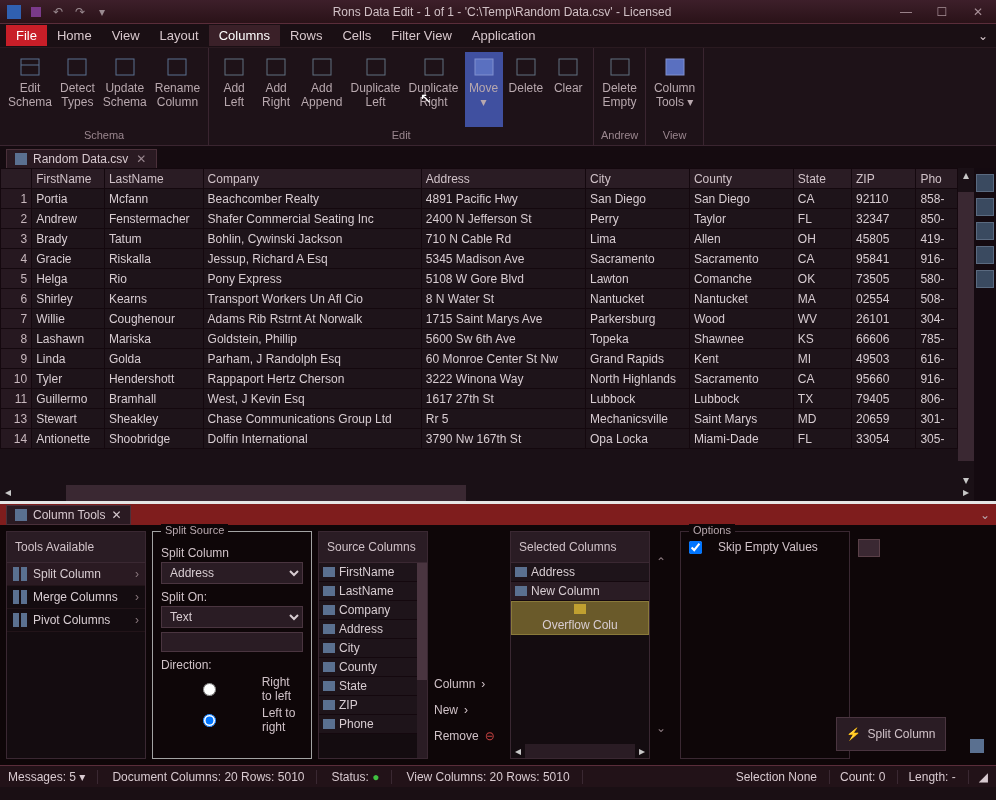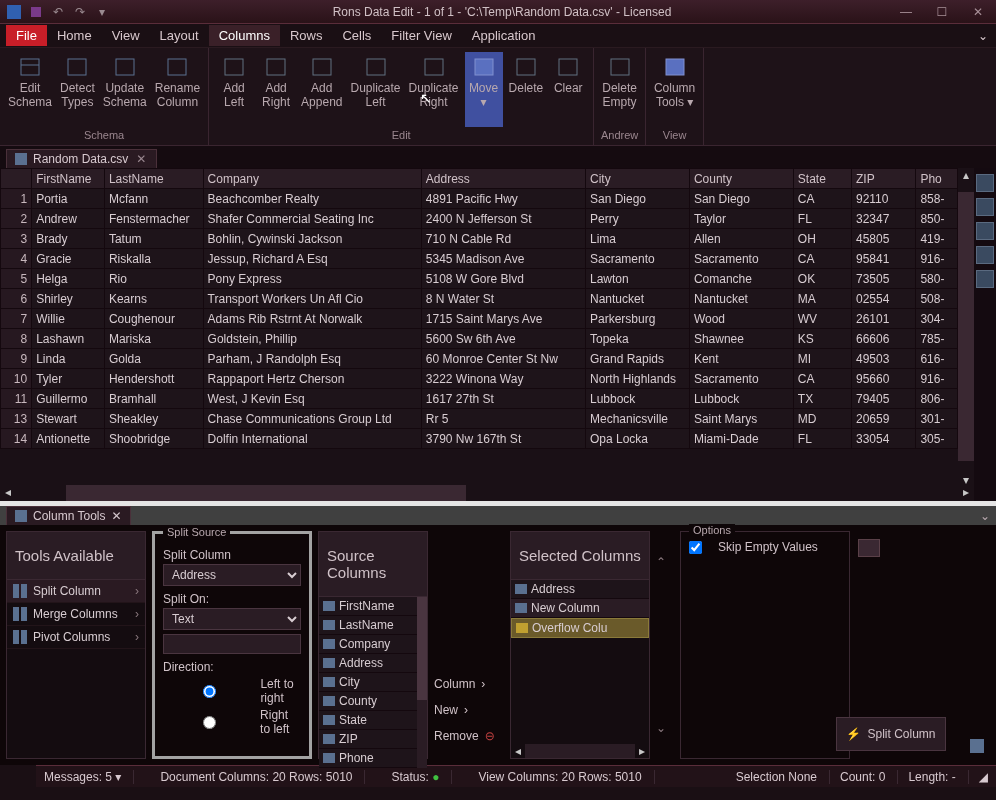--- a/index.html
+++ b/index.html
@@ -51,7 +51,7 @@
 .right-panel .rbtn { width: 18px; height: 18px; background: #3a4a60; border: 1px solid #5a6a80; }
 
 
-.tools-header { height: 24px; background: #404040; display: flex; align-items: center; padding: 2px 6px; border-top: 5px solid #e5e5e5; }
+.tools-header { height: 24px; background: #7f1d1d; display: flex; align-items: center; padding: 2px 6px; border-top: 3px solid #e5e5e5; }
 .tools-tab { display: flex; align-items: center; gap: 6px; background: #2a1a22; border: 1px solid #4a303a; padding: 2px 8px; color: #d8cad0; }
 .tools-collapse { margin-left: auto; color: #b8a8ae; }
 .tools-body { height: 240px; background: #0e0608; display: flex; gap: 6px; padding: 6px; position: relative; }

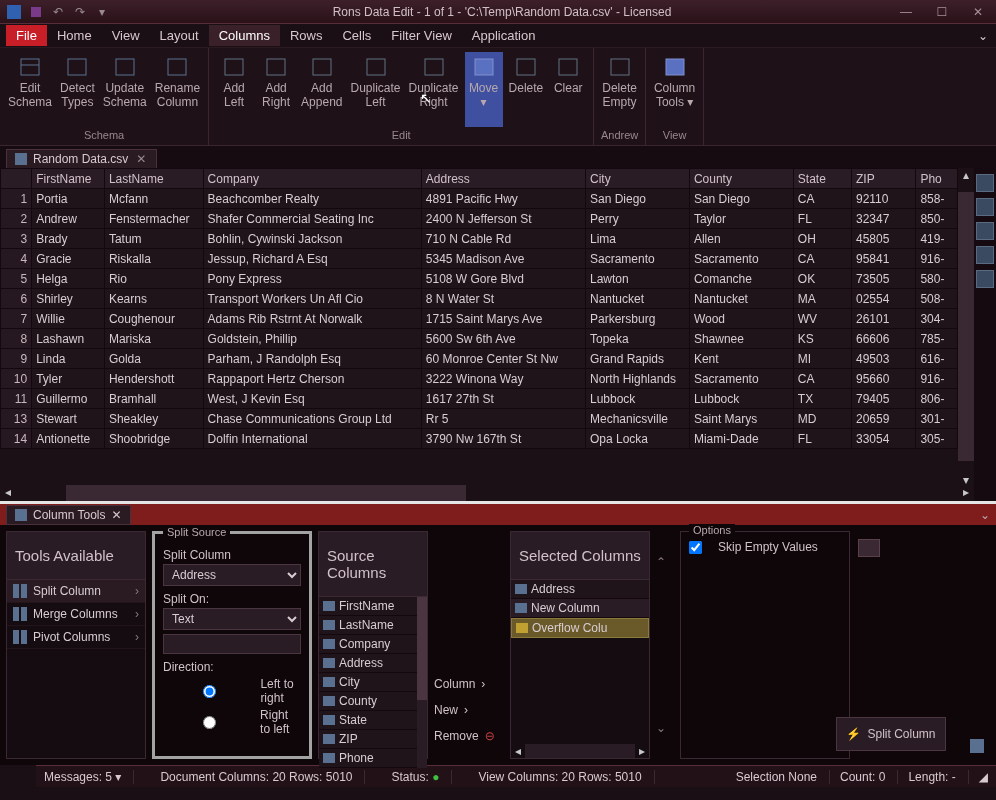--- a/index.html
+++ b/index.html
@@ -66,7 +66,7 @@
 .tools-available .tool-item .arrow { margin-left: auto; color: #8a787e; }
 .tool-icon-split { width: 14px; height: 14px; display: inline-block; }
 
-.split-source { width: 160px; border: 3px solid #a3a3a3; position: relative; padding: 8px; }
+.split-source { width: 160px; border: 1px solid #a3a3a3; position: relative; padding: 8px; }
 .split-source legend { position: absolute; top: -8px; left: 8px; background: #0e0608; padding: 0 4px; color: #b8a8ae; font-size: 11px; }
 .split-source label { display: block; color: #d0c2c8; font-size: 12px; margin-top: 6px; margin-bottom: 2px; }
 .split-source select, .split-source input { width: 100%; background: #2a1c24; border: 1px solid #4a3540; color: #d8cdd2; padding: 2px 4px; font-size: 12px; }

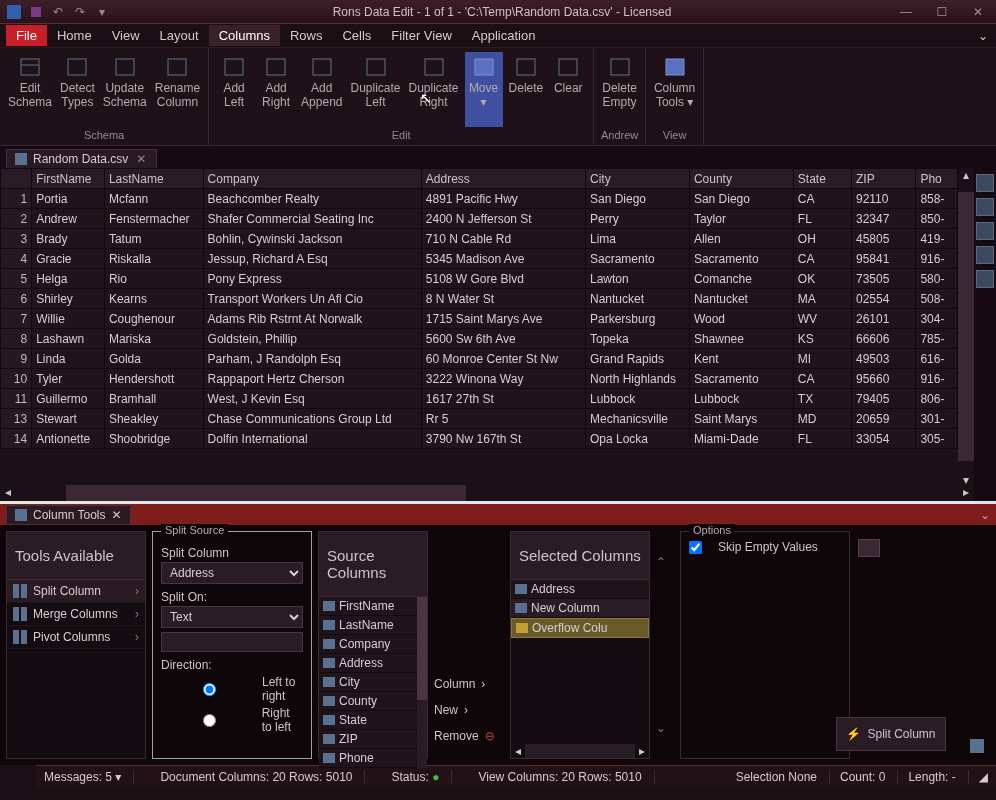--- a/index.html
+++ b/index.html
@@ -57,7 +57,7 @@
 .tools-body { height: 240px; background: #0e0608; display: flex; gap: 6px; padding: 6px; position: relative; }
 
 .panel { border: 1px solid #3a2832; background: #140c10; display: flex; flex-direction: column; }
-.panel-title { background: #2a1c24; padding: 15px 8px; color: #d0c2c8; font-size: 15px; border-bottom: 1px solid #3a2832; }
+.panel-title { background: #2a1c24; padding: 8px 8px; color: #d0c2c8; font-size: 12px; border-bottom: 1px solid #3a2832; }
 .panel-body { flex: 1; padding: 4px; }
 
 .tools-available { width: 140px; }

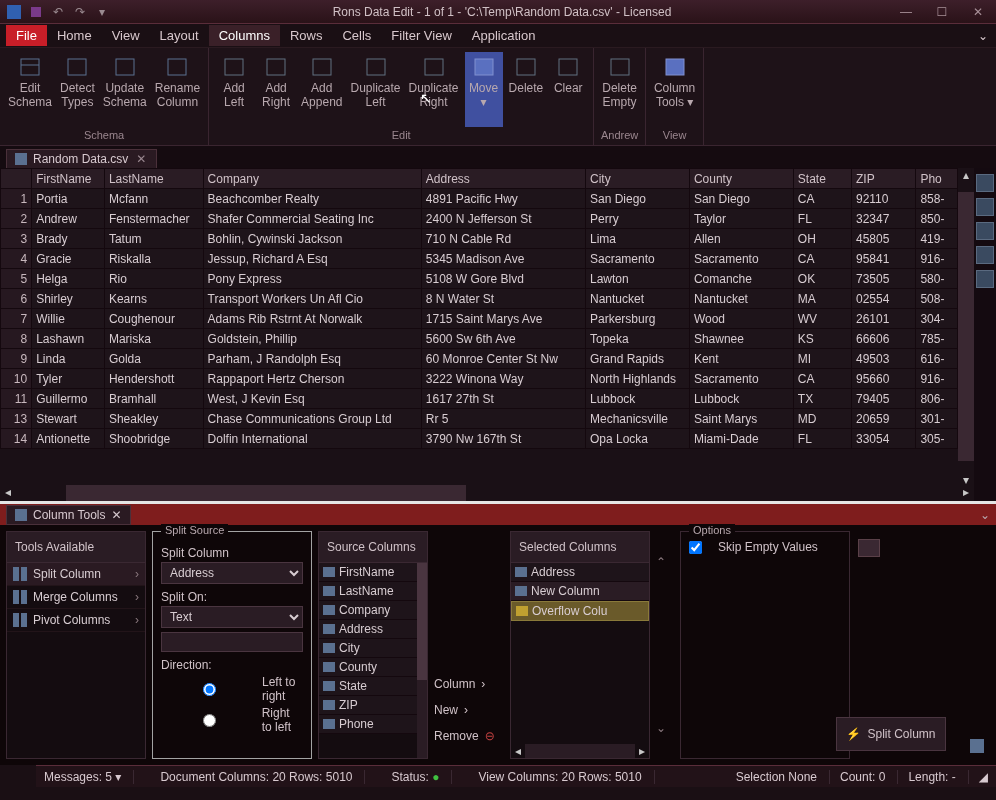--- a/index.html
+++ b/index.html
@@ -82,7 +82,7 @@
 
 .selected-cols { width: 140px; }
 .selected-cols .col-item.new { background: #2a1c24; }
-.selected-cols .col-item.over { background: #6a5a2a; border: 1px solid #8a7a3a; }
+.selected-cols .col-item.over { background: #6a5a2a; border: 1px solid #8a7a3a; flex-direction: column; }
 
 .options-box { width: 170px; border: 1px solid #3a2832; position: relative; padding: 8px; }
 .options-box legend { position: absolute; top: -8px; left: 8px; background: #0e0608; padding: 0 4px; color: #b8a8ae; font-size: 11px; }

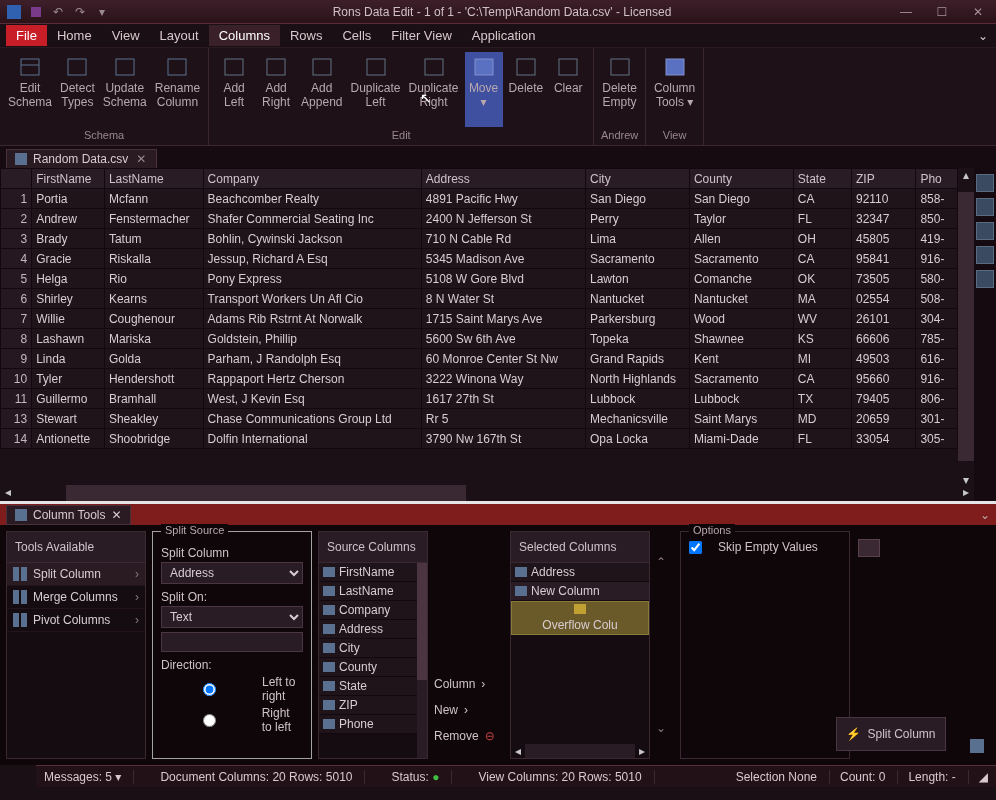--- a/index.html
+++ b/index.html
@@ -567,12 +567,12 @@
     <input type="text" style="margin-top: 4px;">
     <label>Direction:</label>
     <div class="radio-row">
+        <input type="radio" style="">
+        <span>Right to left</span>
+      </div>
+    <div class="radio-row">
         <input type="radio" checked="" style="">
         <span>Left to right</span>
-      </div>
-    <div class="radio-row">
-        <input type="radio" style="">
-        <span>Right to left</span>
       </div>
   </fieldset>
 

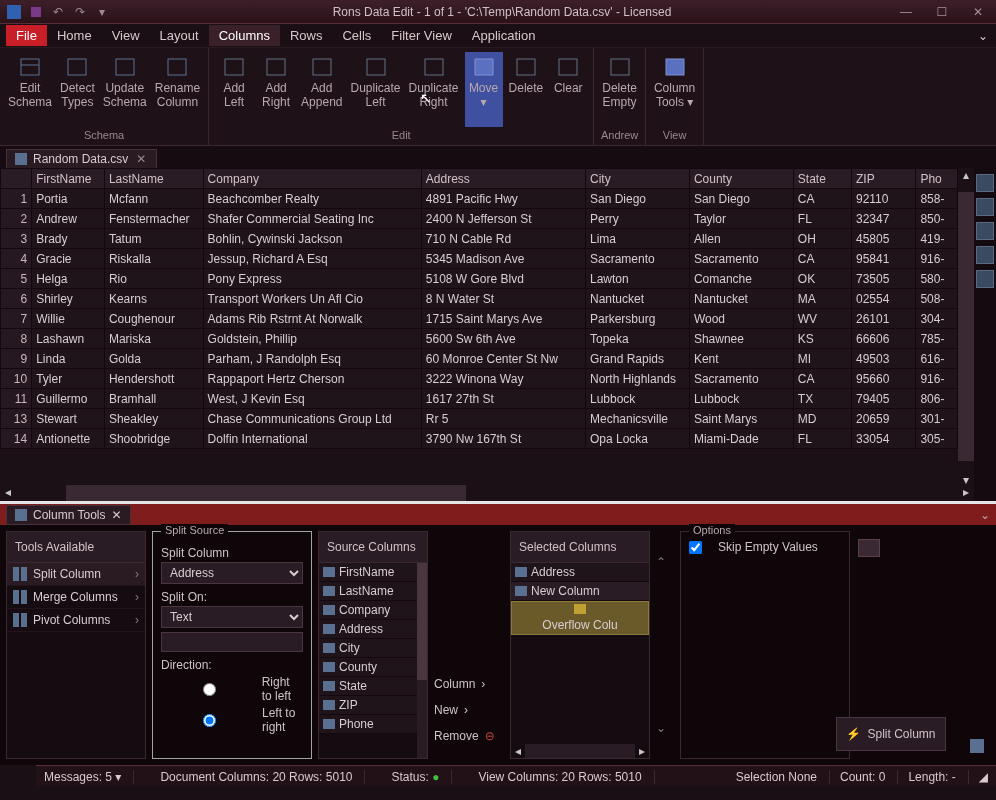--- a/index.html
+++ b/index.html
@@ -95,7 +95,7 @@
 .split-btn .bolt { color: #f0b030; }
 
 
-.statusbar { height: 22px; background: #221218; border-top: 1px solid #5a2d3a; display: flex; align-items: center; padding: 0 8px; gap: 26px; color: #d8cad0; font-size: 12px; margin-left: 36px; }
+.statusbar { height: 22px; background: #221218; border-top: 1px solid #5a2d3a; display: flex; align-items: center; padding: 0 8px; gap: 14px; color: #d8cad0; font-size: 12px; }
 .statusbar .cell { border-right: 1px solid #3a2832; padding-right: 12px; }
 .statusbar .dot { color: #40c040; }
 .statusbar .right { margin-left: auto; display: flex; gap: 10px; }

